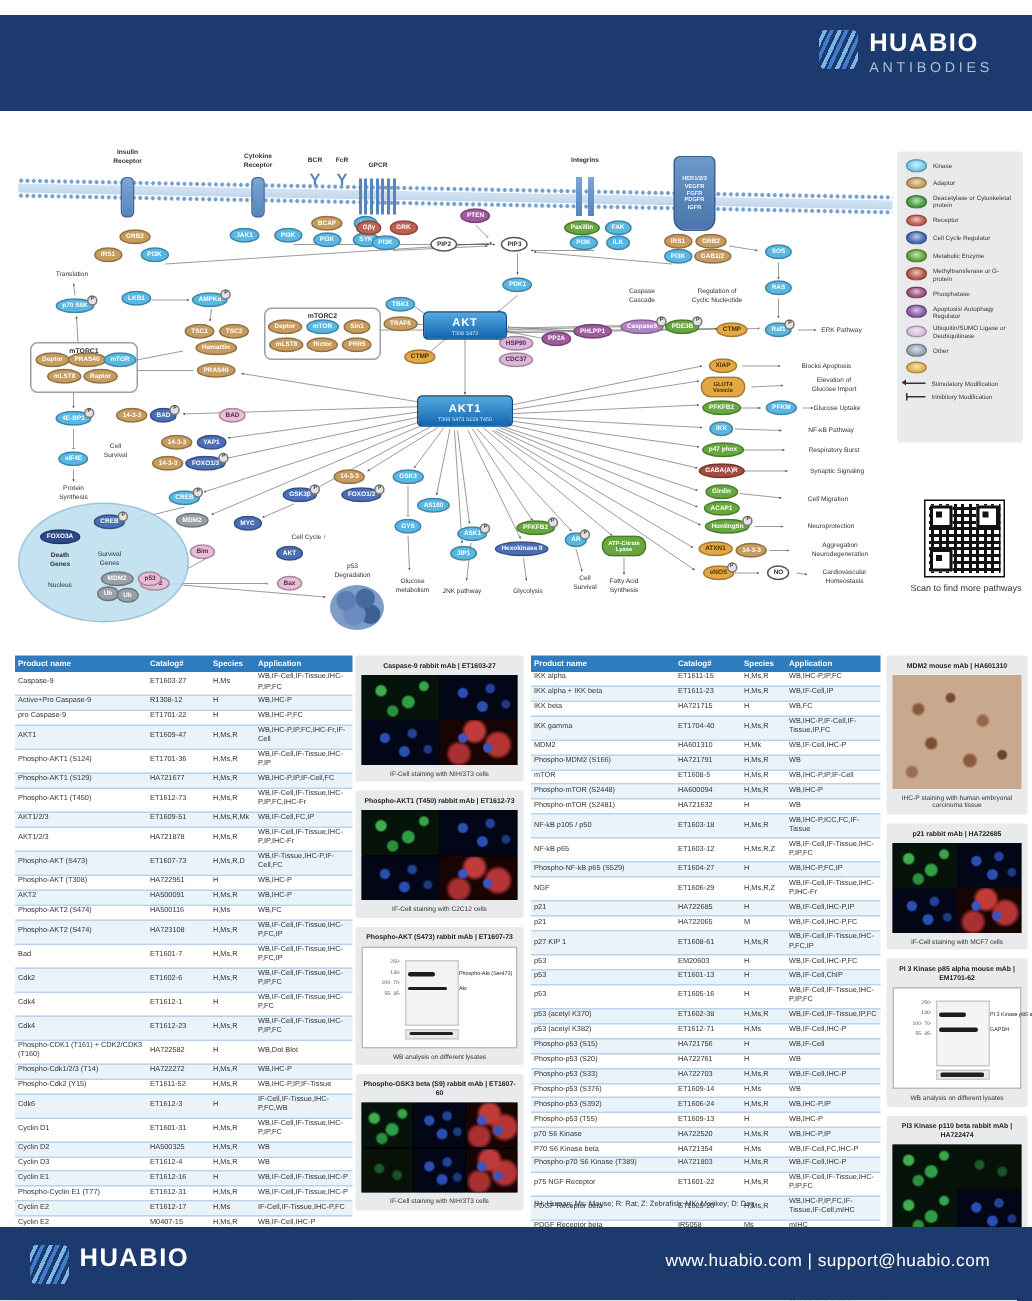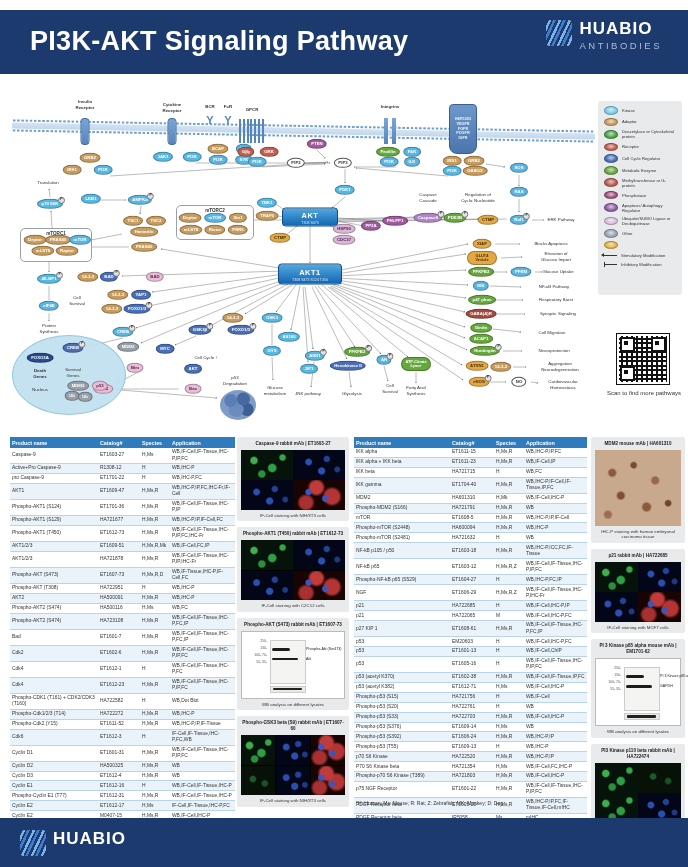--- a/index.html
+++ b/index.html
@@ -131,7 +131,6 @@
 <div class="page">
 
   <div class="hdr">
-    <div class="hdr-title">PI3K-AKT Signaling Pathway</div>
     <div class="brand">
       <div class="stripes"></div>
       <div class="brand-txt">

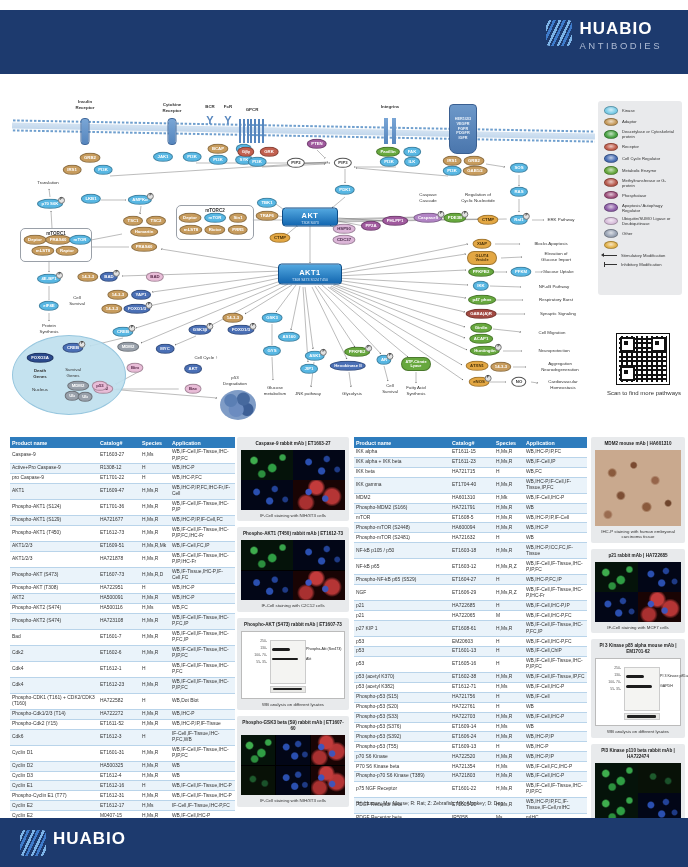--- a/index.html
+++ b/index.html
@@ -1064,6 +1064,7 @@
         <span class="brand-name">HUABIO</span>
       </div>
     </div>
+    <div class="ftr-site">www.huabio.com | support@huabio.com</div>
   </div>
 </div>
 

